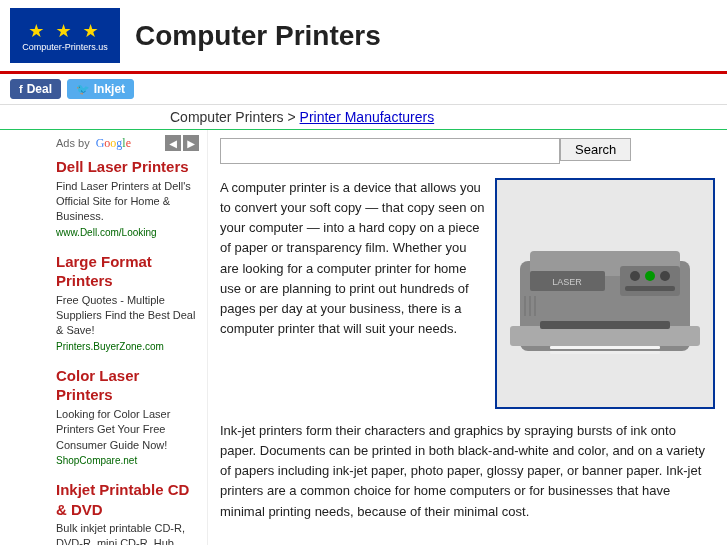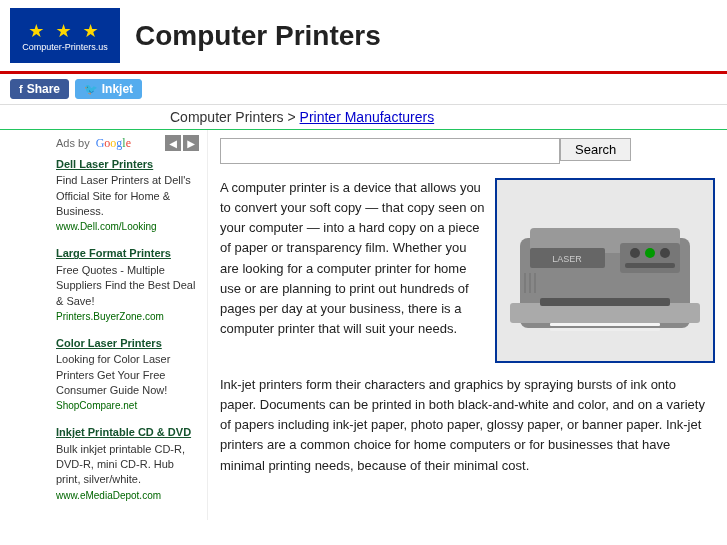--- a/index.html
+++ b/index.html
@@ -224,7 +224,7 @@
 <div id="social-bar">
   <a class="social-btn fb-btn">
     <span class="social-icon">f</span>
-    <span>Share</span>
+    <span>Deal</span>
   </a>
   <a class="social-btn tw-btn">
     <span class="social-icon">🐦</span>

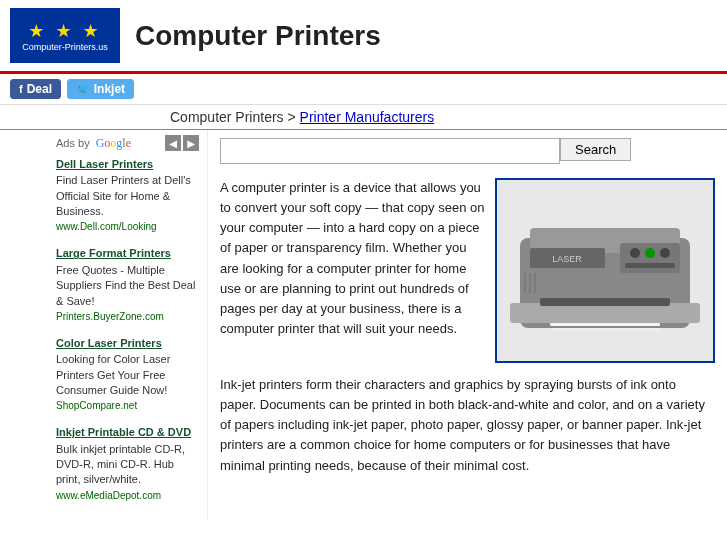--- a/index.html
+++ b/index.html
@@ -116,10 +116,9 @@
       margin-bottom: 14px;
     }
     .ad-title {
-      color: #14532d;
-      font-size: 11px;
+      color: #b91c1c;
+      font-size: 15px;
       font-weight: bold;
-      text-decoration: underline;
       cursor: pointer;
       line-height: 1.3;
     }

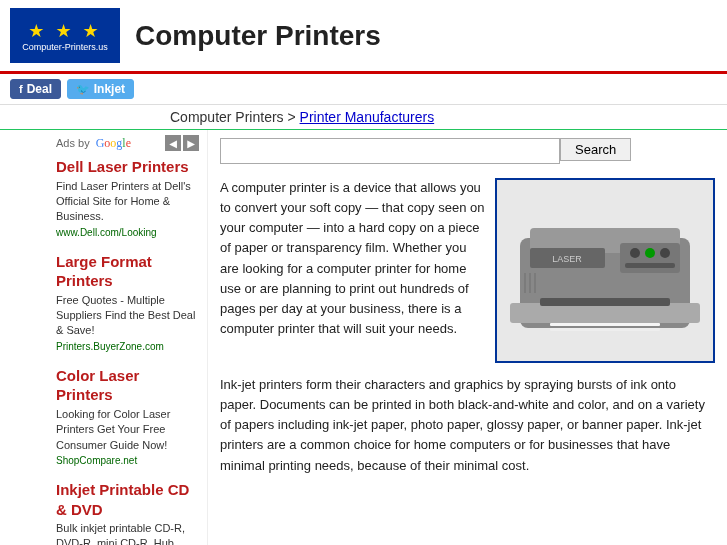--- a/index.html
+++ b/index.html
@@ -182,7 +182,7 @@
     #printer-img {
       width: 220px;
       min-width: 220px;
-      height: 185px;
+      height: 231px;
       border: 2px solid #003399;
       background: #e8e8e8;
       display: flex;

